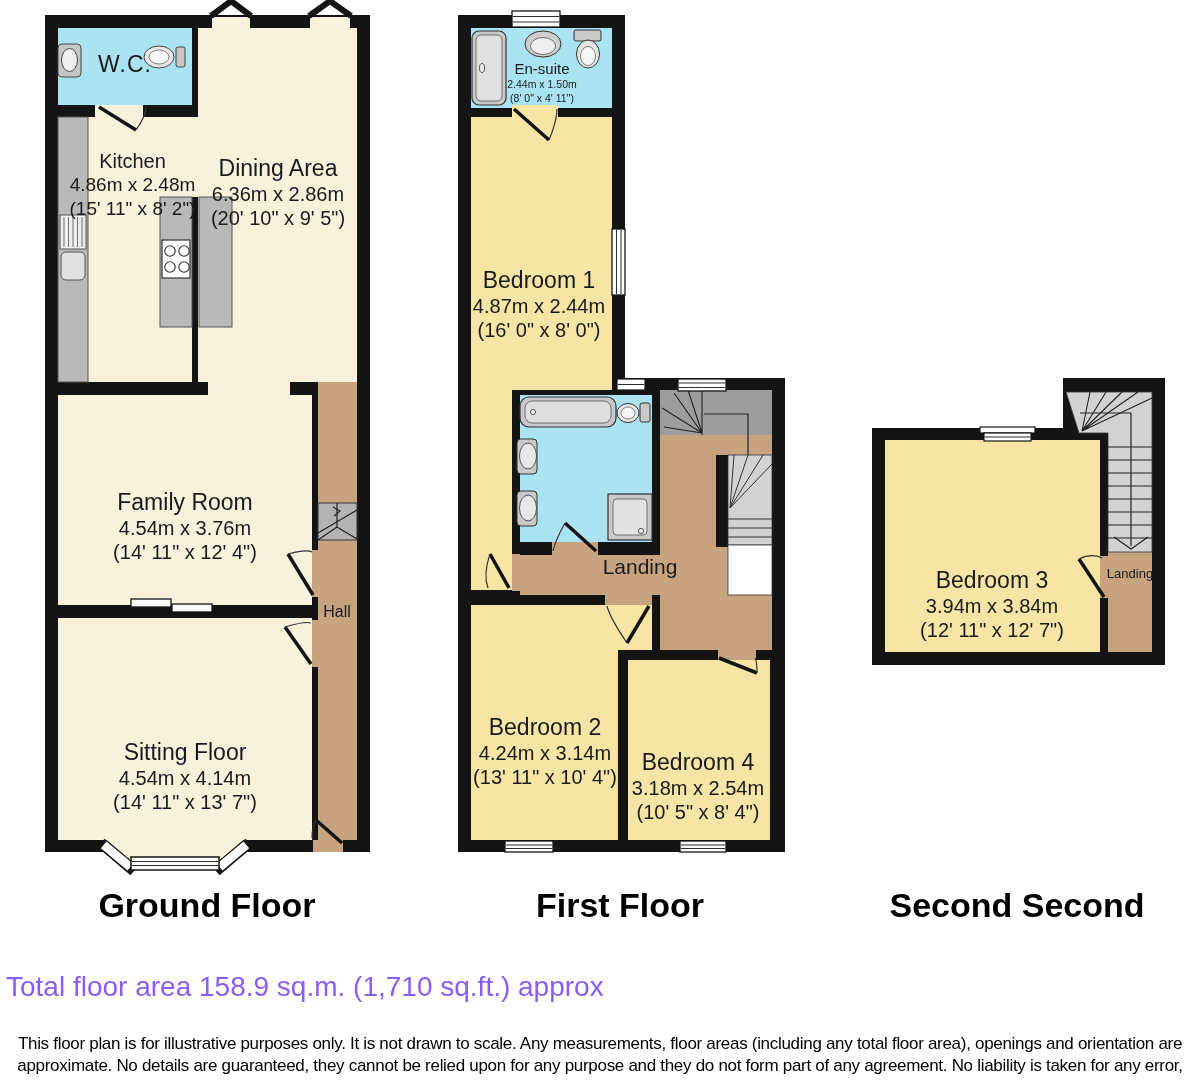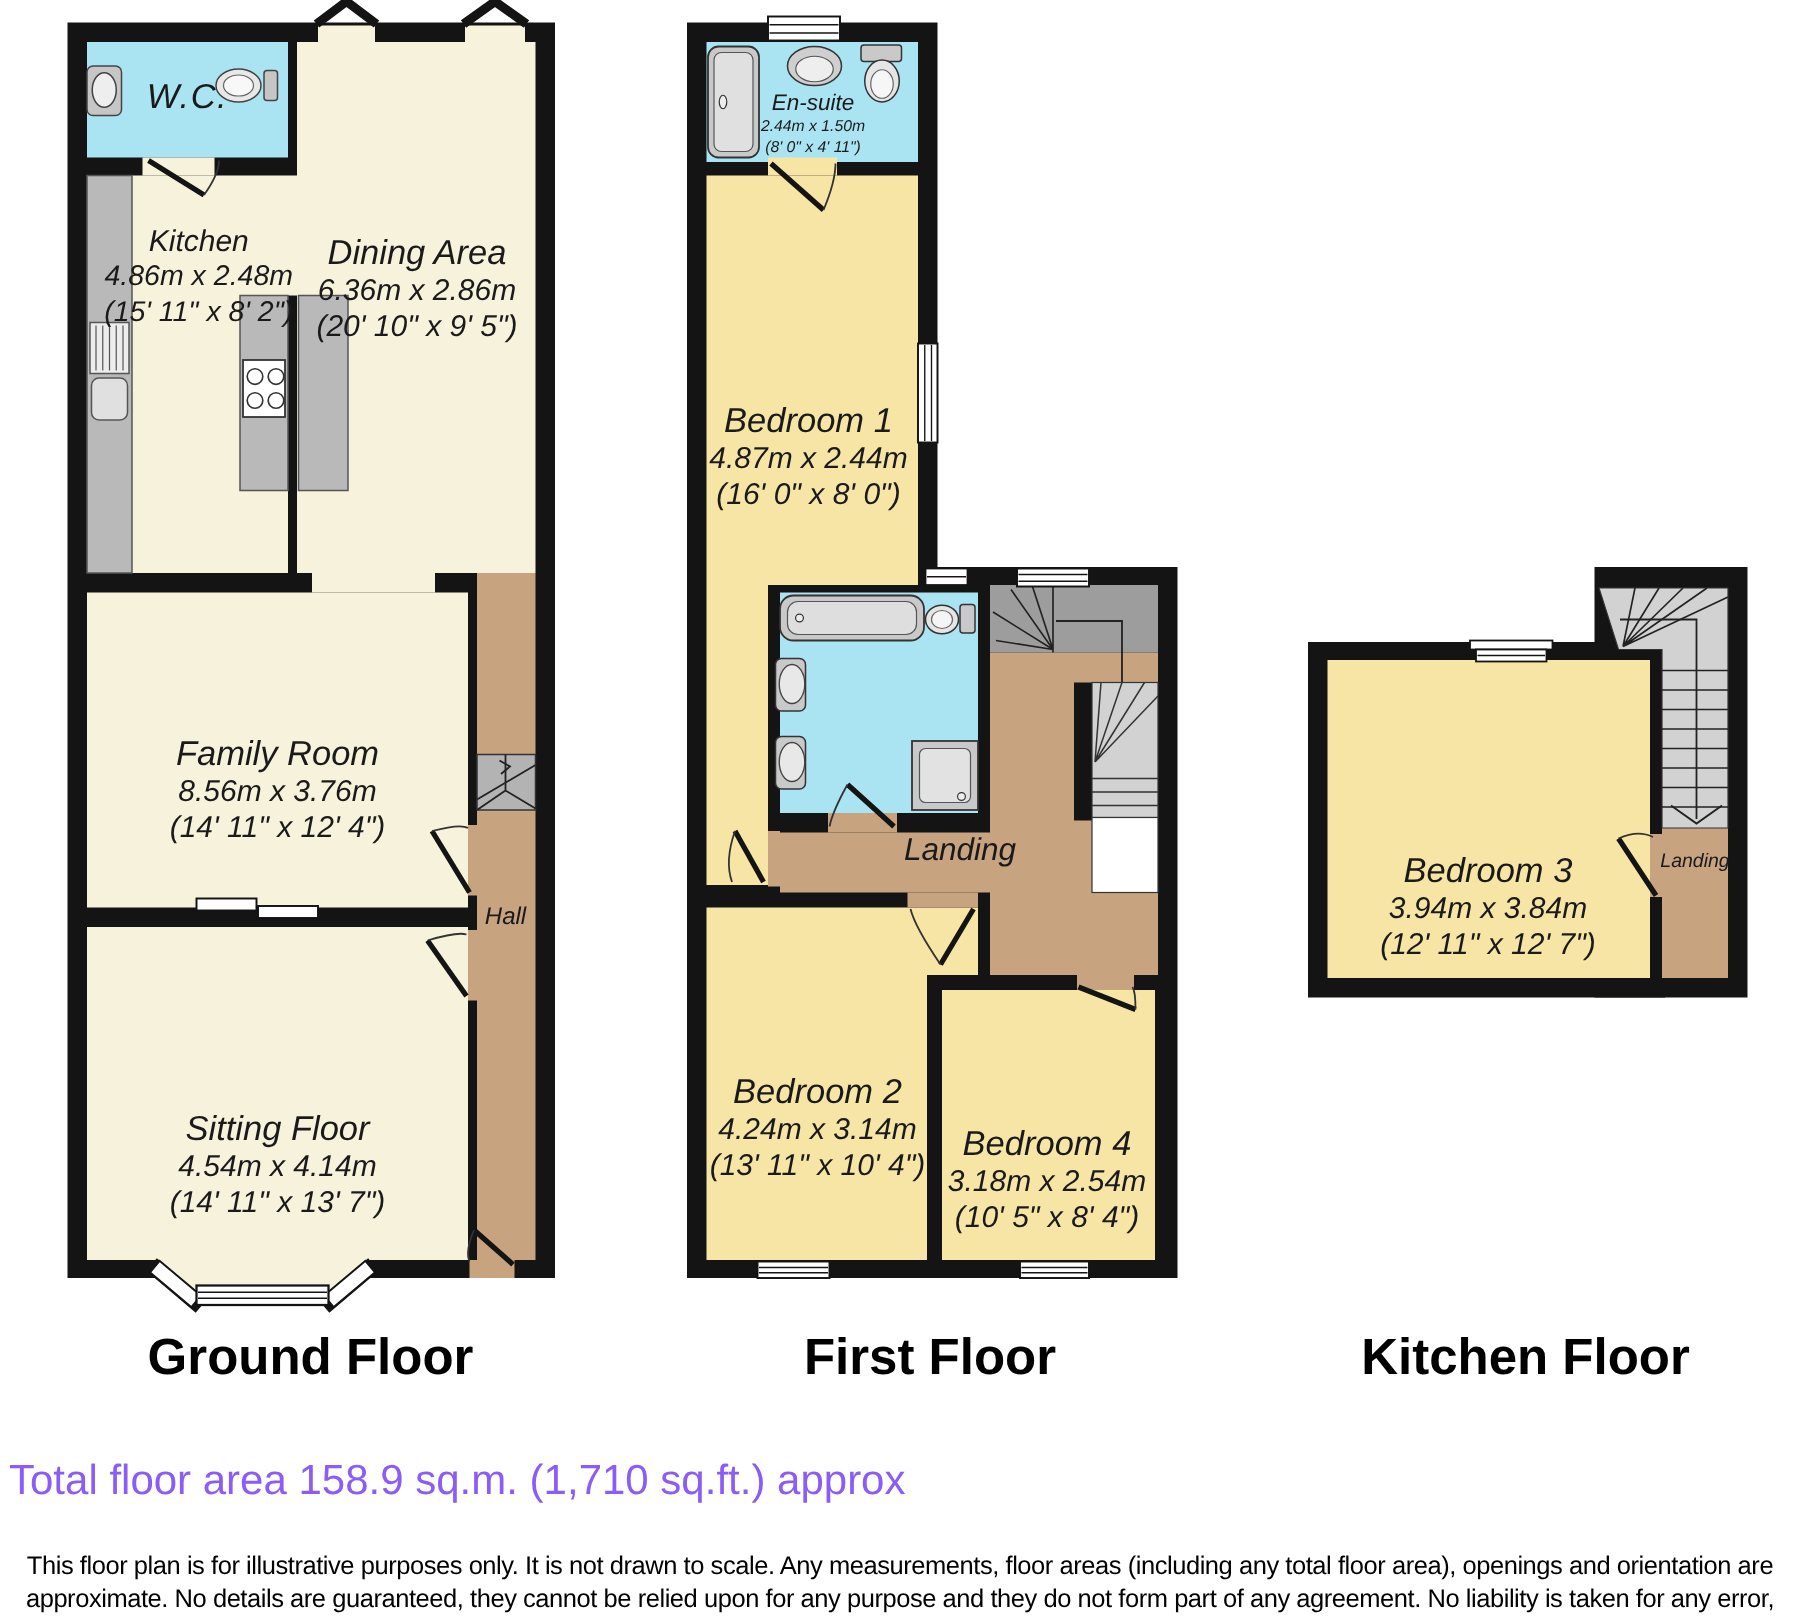--- a/index.html
+++ b/index.html
@@ -6,7 +6,7 @@
   body{width:1200px;height:1080px;position:relative;font-family:"Liberation Sans",sans-serif;color:#1a1a1a;}
   #canvas{position:absolute;left:0;top:0;width:1200px;height:1080px;}
   svg{position:absolute;left:0;top:0;}
-  .lbl{position:absolute;text-align:center;line-height:1.22;color:#1a1a1a;font-style:italic;}
+  .lbl{position:absolute;text-align:center;line-height:1.22;color:#1a1a1a;}
   .lg .nm{font-size:23px;margin-top:32px;}
   .lg .dm{font-size:20px;}
   .md .nm{font-size:20px;}

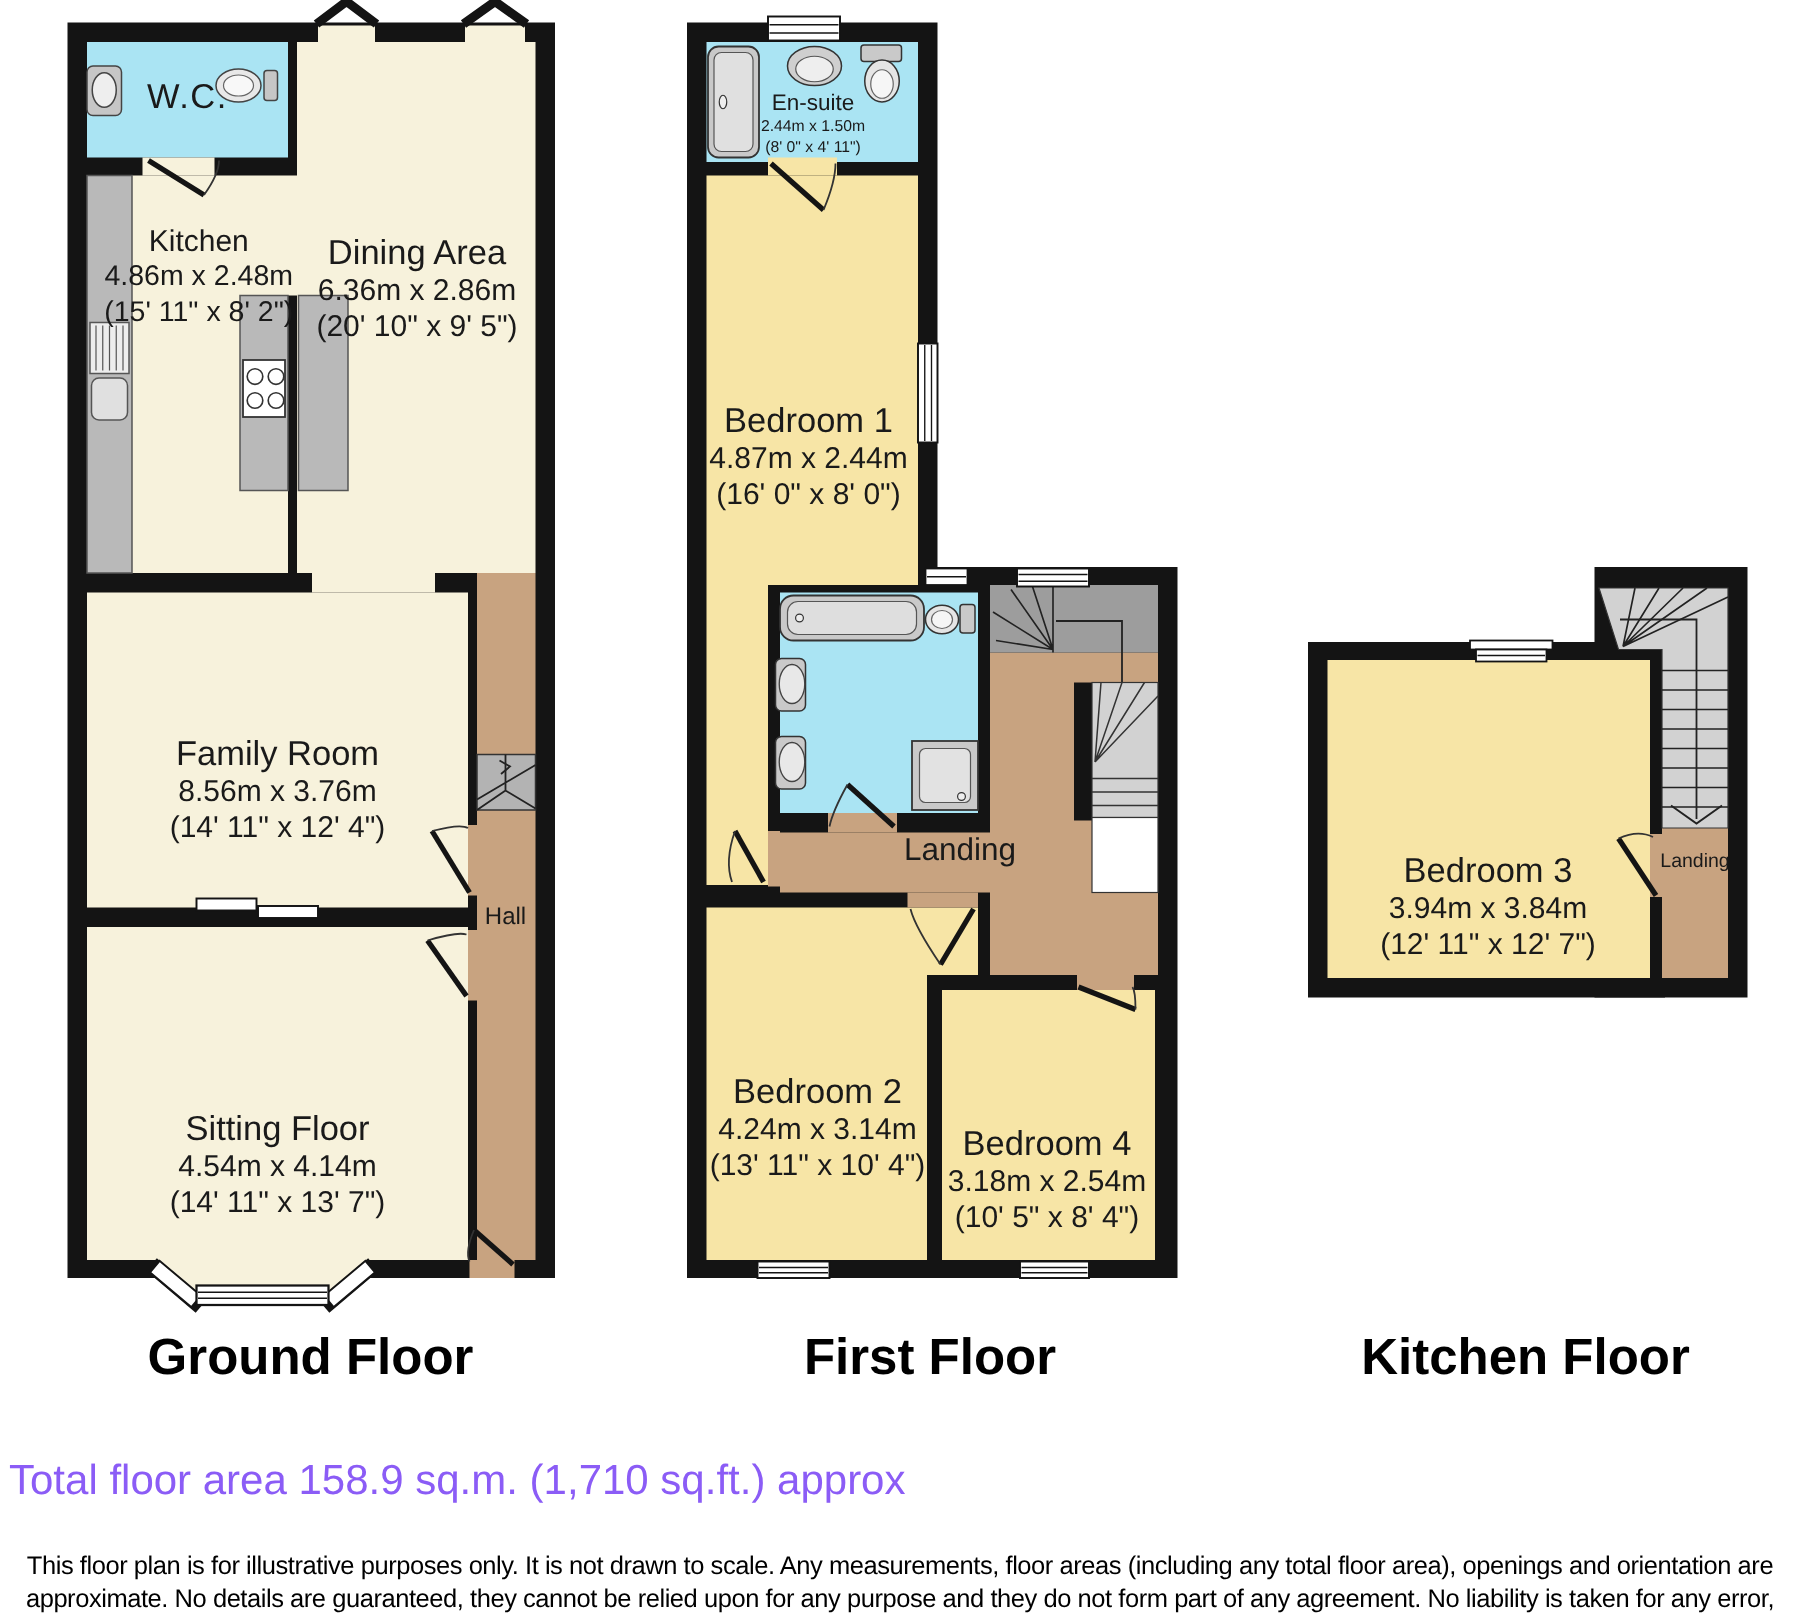--- a/index.html
+++ b/index.html
@@ -293,7 +293,7 @@
 
 <div class="lbl lg" style="left:83px;top:456px;width:204px;">
   <div class="nm">Family Room</div>
-  <div class="dm">8.56m x 3.76m</div>
+  <div class="dm">4.54m x 3.76m</div>
   <div class="dm">(14' 11" x 12' 4")</div>
 </div>
 

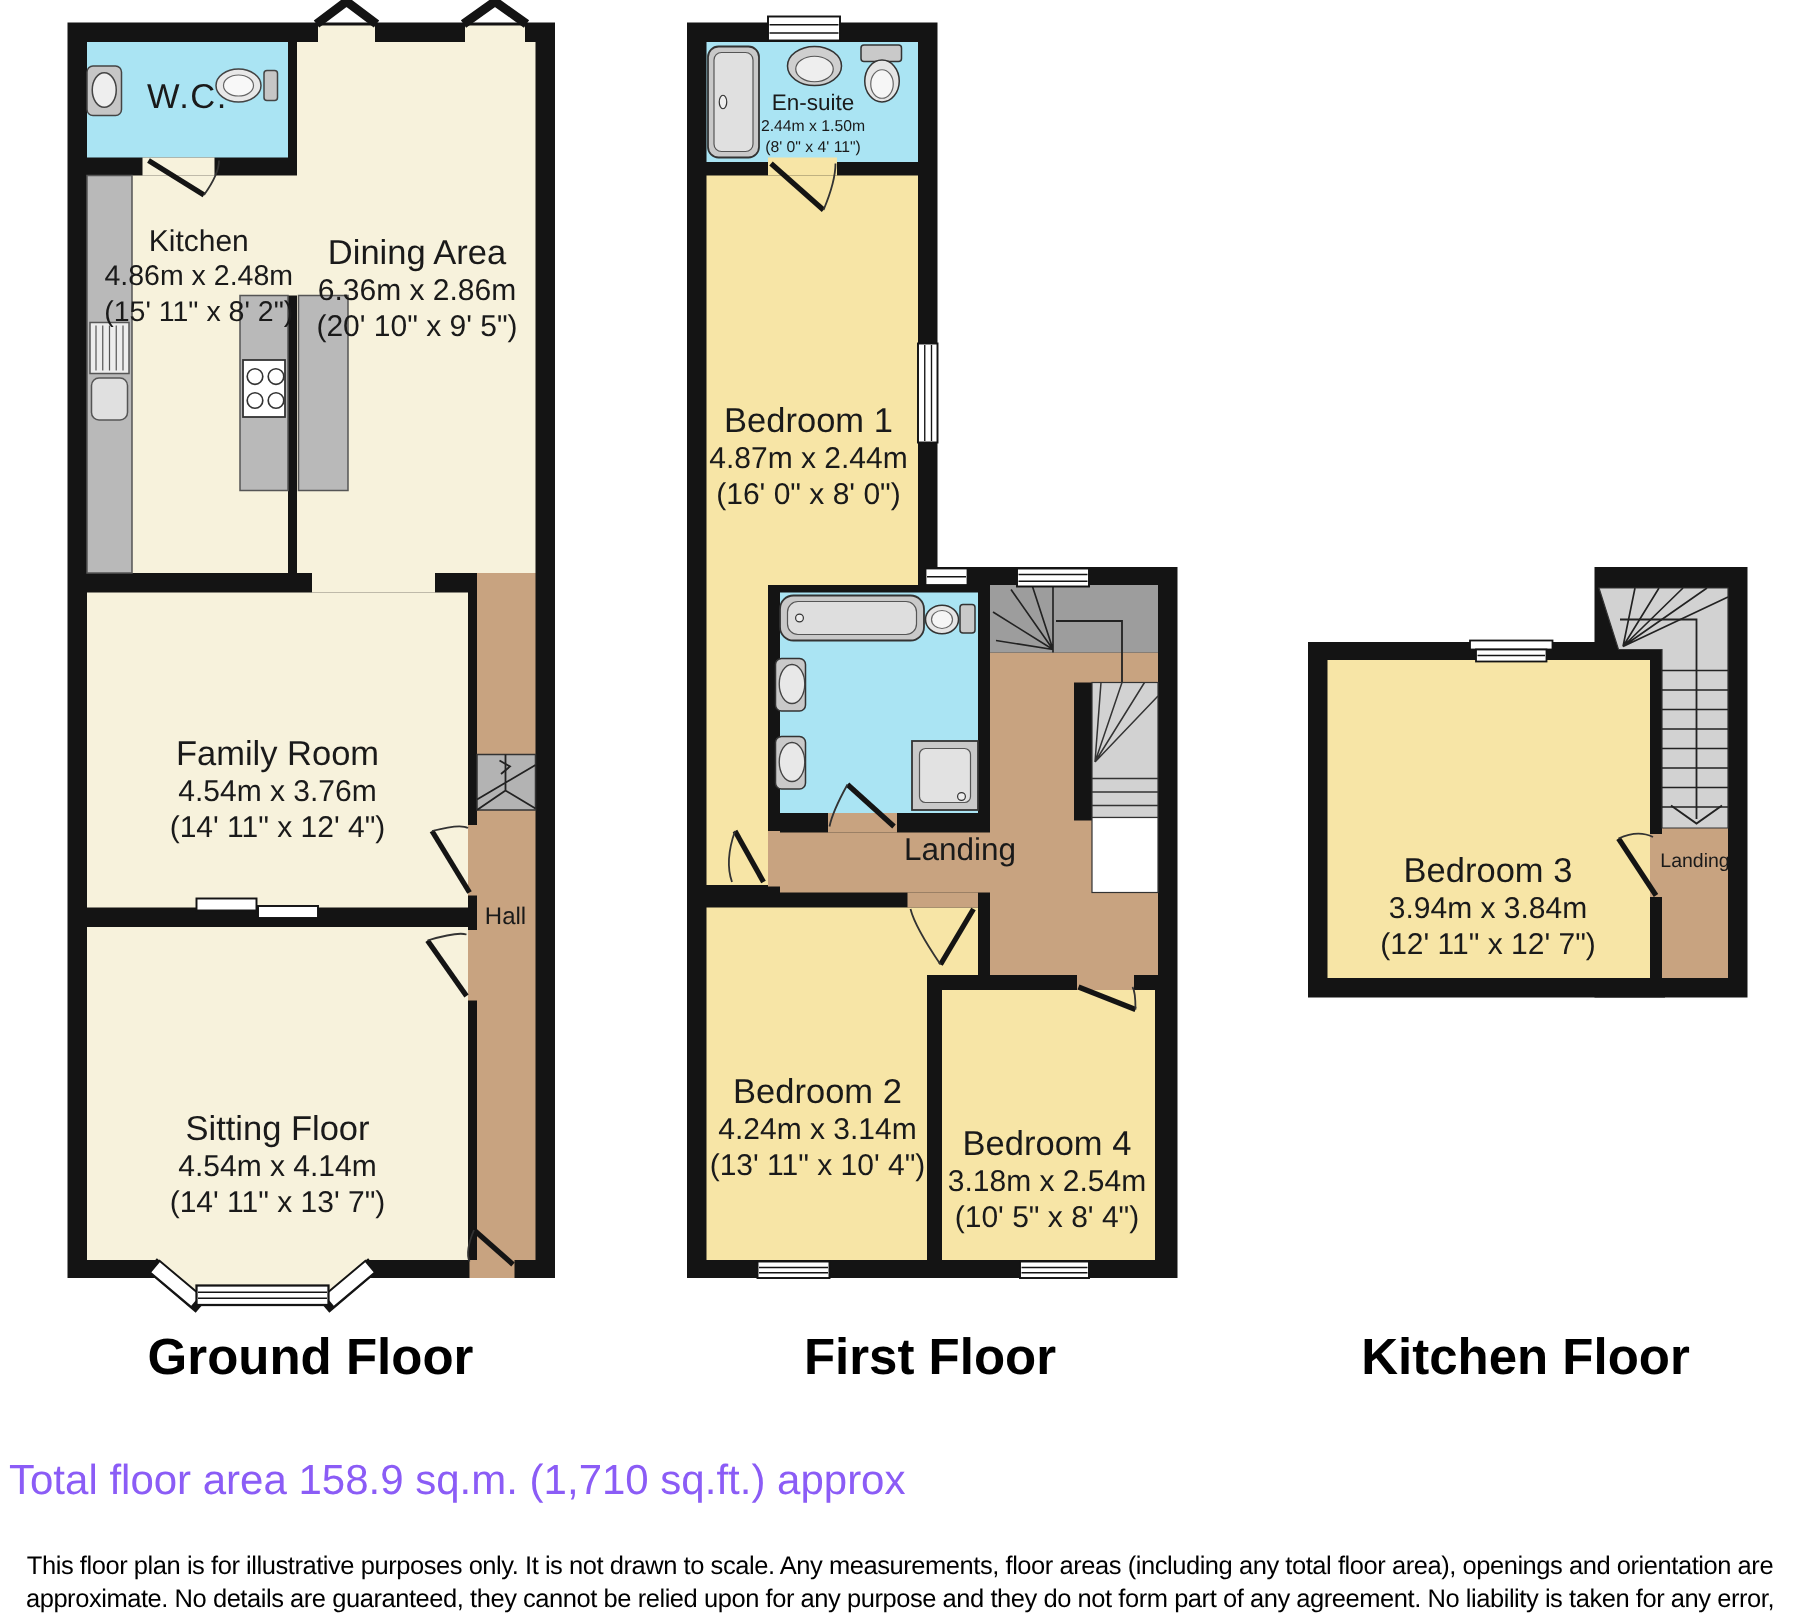--- a/index.html
+++ b/index.html
@@ -342,7 +342,7 @@
 
 <div class="floor-title" style="left:47px;top:886px;">Ground Floor</div>
 <div class="floor-title" style="left:460px;top:886px;">First Floor</div>
-<div class="floor-title" style="left:857px;top:886px;">Kitchen Floor</div>
+<div class="floor-title" style="left:857px;top:886px;">Second Second</div>
 
 <div class="total-area">Total floor area 158.9 sq.m. (1,710 sq.ft.) approx</div>
 <div class="disclaimer">

